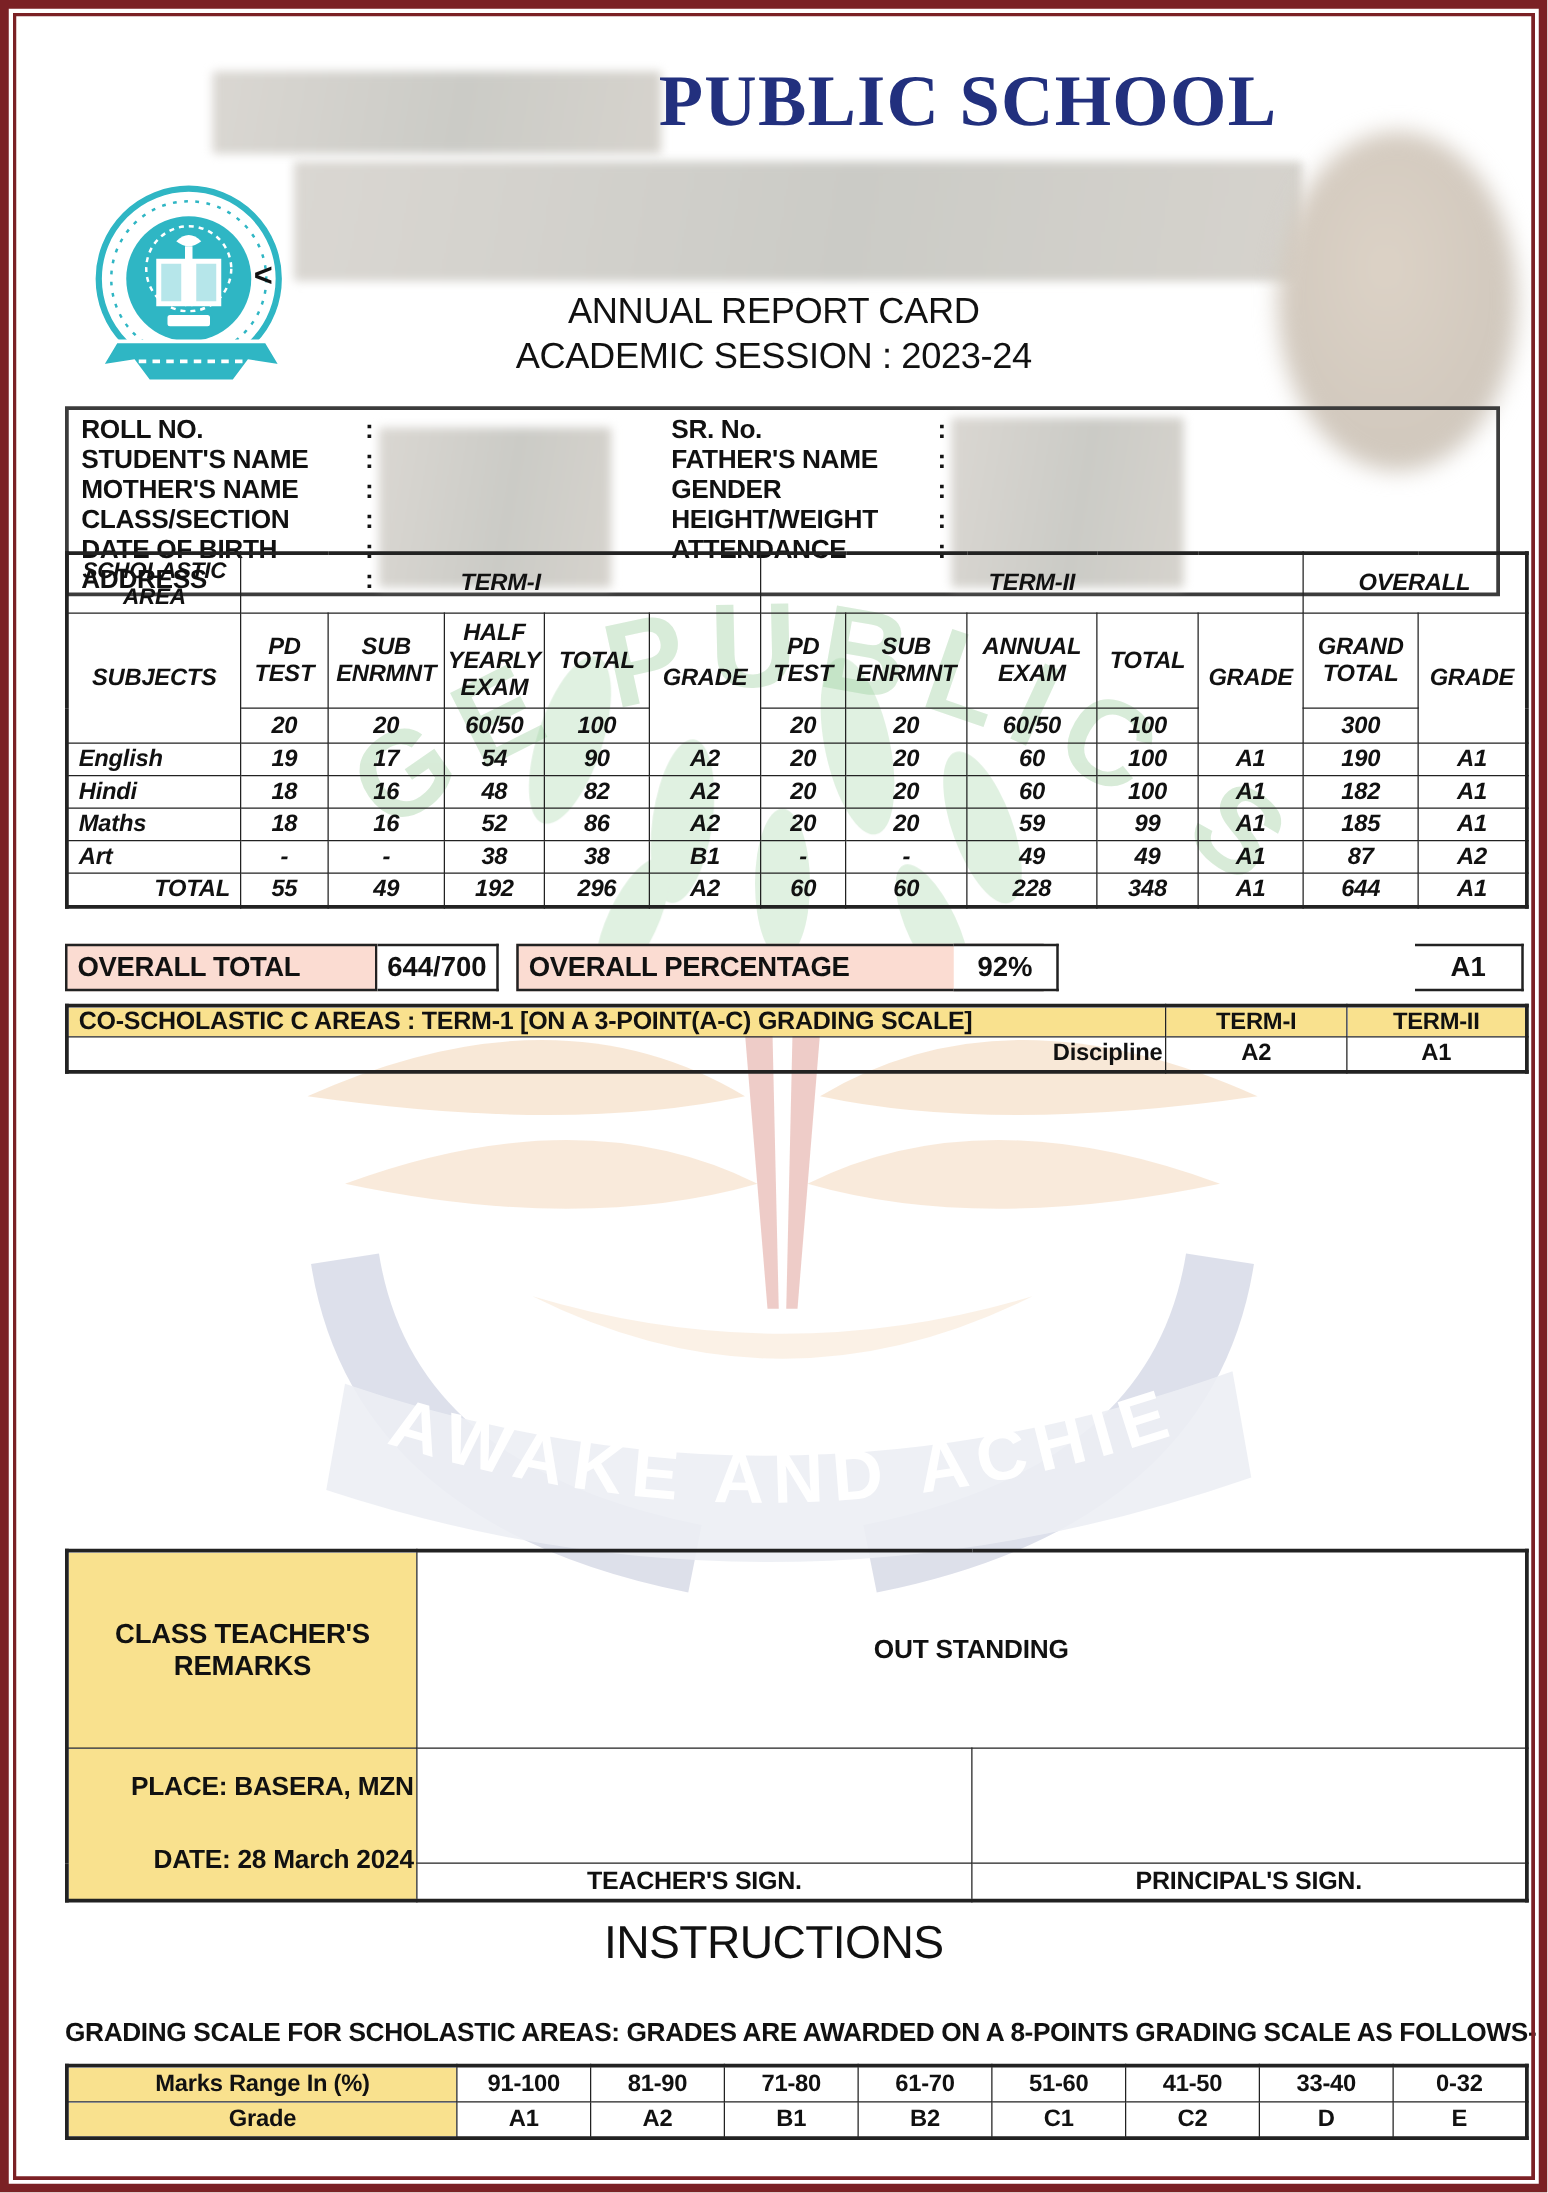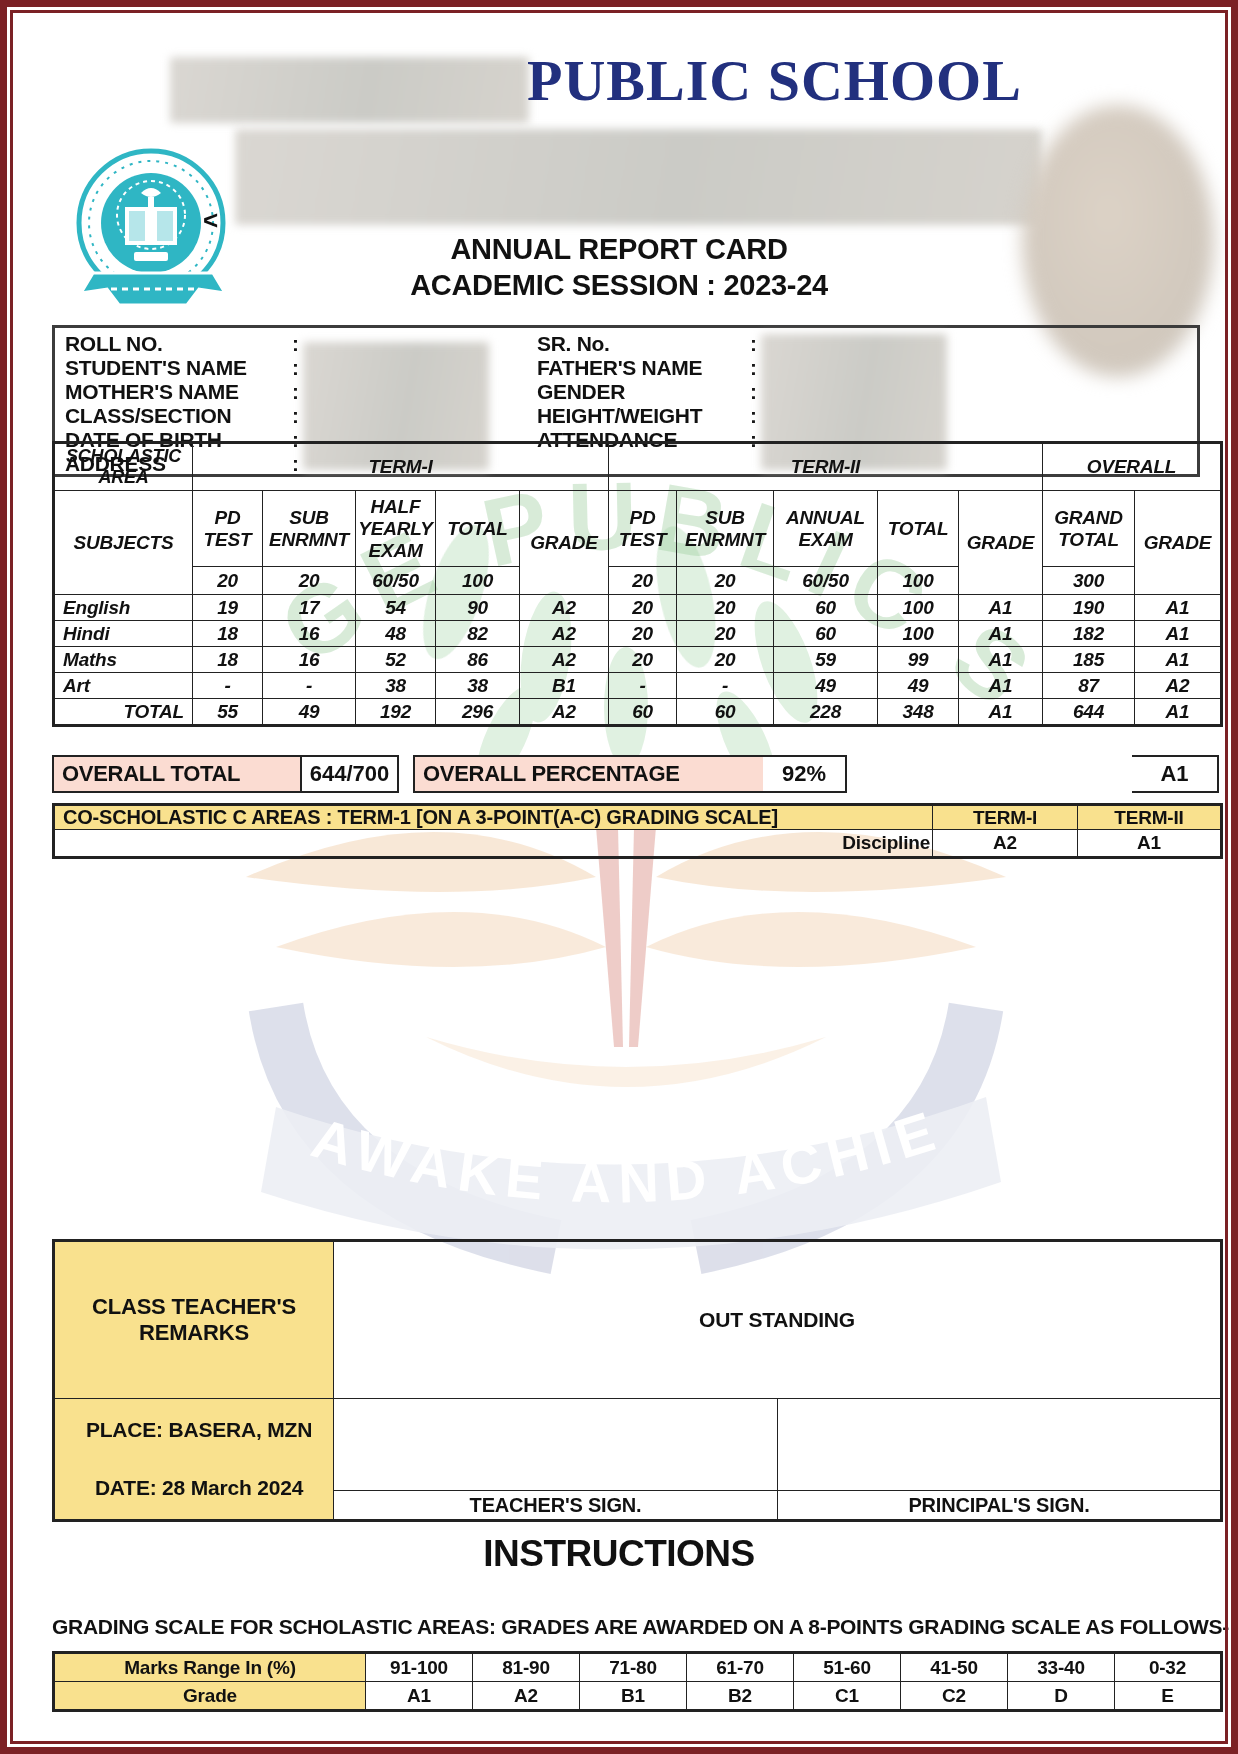--- a/index.html
+++ b/index.html
@@ -21,7 +21,7 @@
     left:520px;top:40px;font-family:"Liberation Serif",serif;font-weight:700;
     font-size:58px;color:#22307e;letter-spacing:1px;z-index:7;
   }
-  .center-line{left:0;width:100%;text-align:center;font-weight:700;z-index:7;}
+  .center-line{left:0;width:100%;text-align:center;font-weight:400;z-index:7;}
   .report-title{top:226px;font-size:29px;letter-spacing:-0.3px;}
   .session-title{top:262px;font-size:29px;letter-spacing:-0.3px;}
   .stray{left:196px;top:198px;font-size:26px;font-weight:700;z-index:7;}

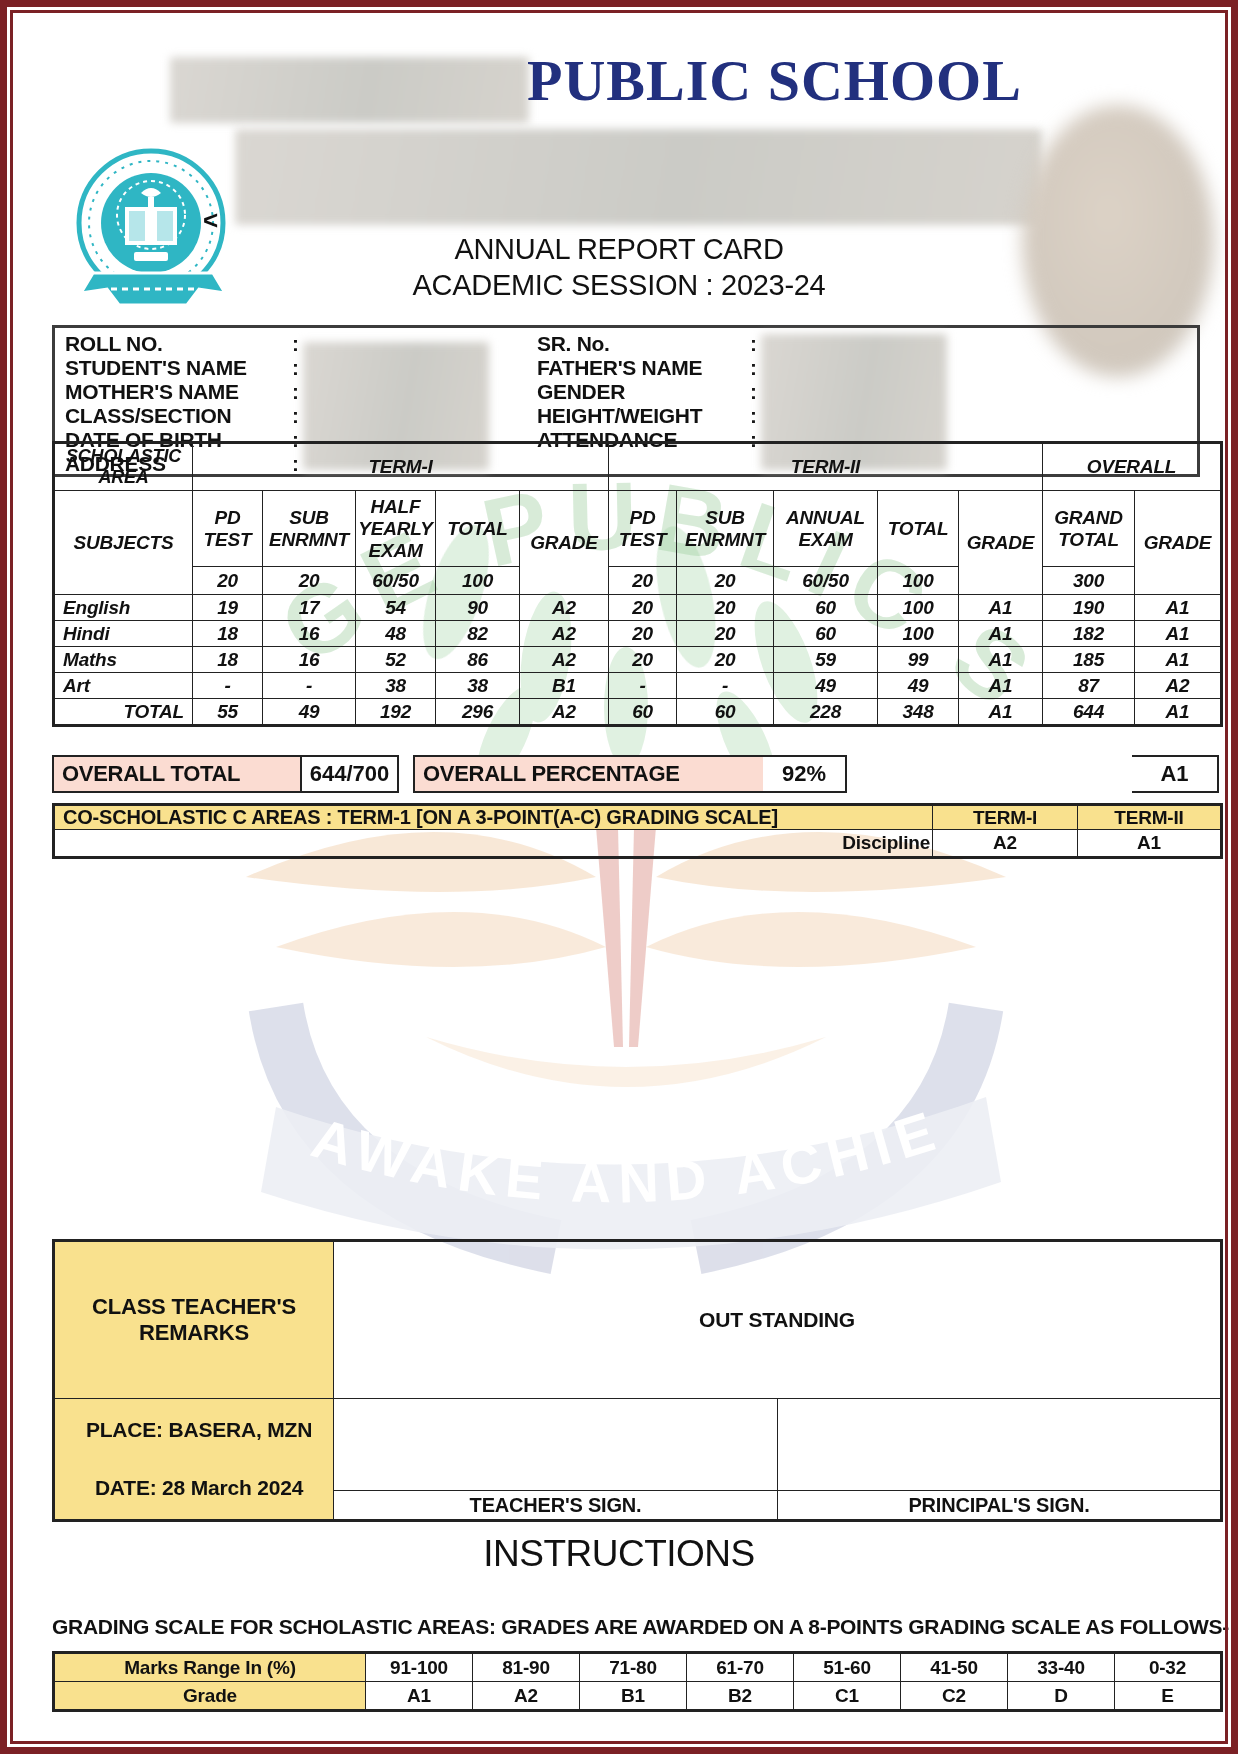--- a/index.html
+++ b/index.html
@@ -346,7 +346,7 @@
       <td colspan="2" style="font-size:21px;">OUT STANDING</td>
     </tr>
     <tr style="height:92px;">
-      <td class="yellow" rowspan="2" style="text-align:center;padding-left:12px;margin-top:16px;">
+      <td class="yellow" rowspan="2" style="text-align:right;padding-left:12px;margin-top:16px;">
         <div style="font-size:21px;margin-bottom:34px;">PLACE: BASERA, MZN</div>
         <div style="font-size:21px;">DATE: 28 March 2024</div>
       </td>

